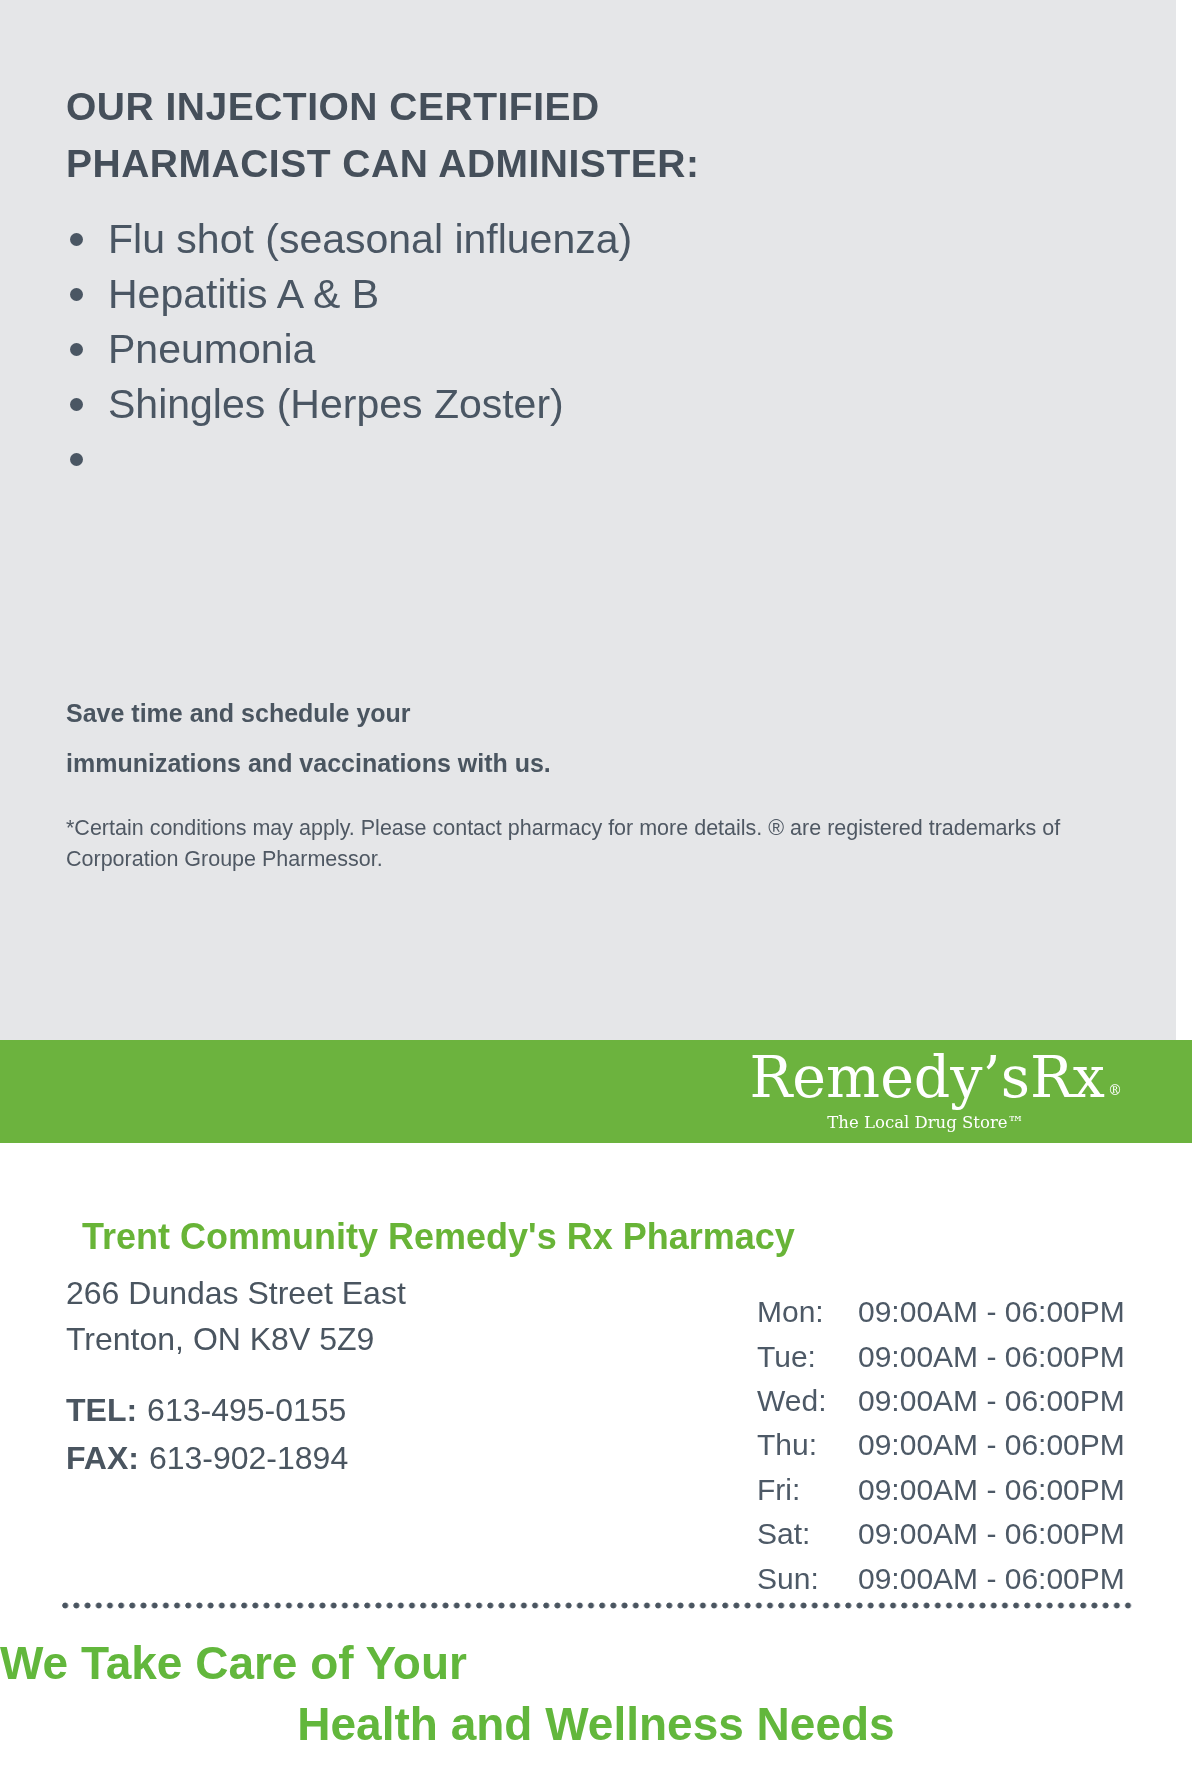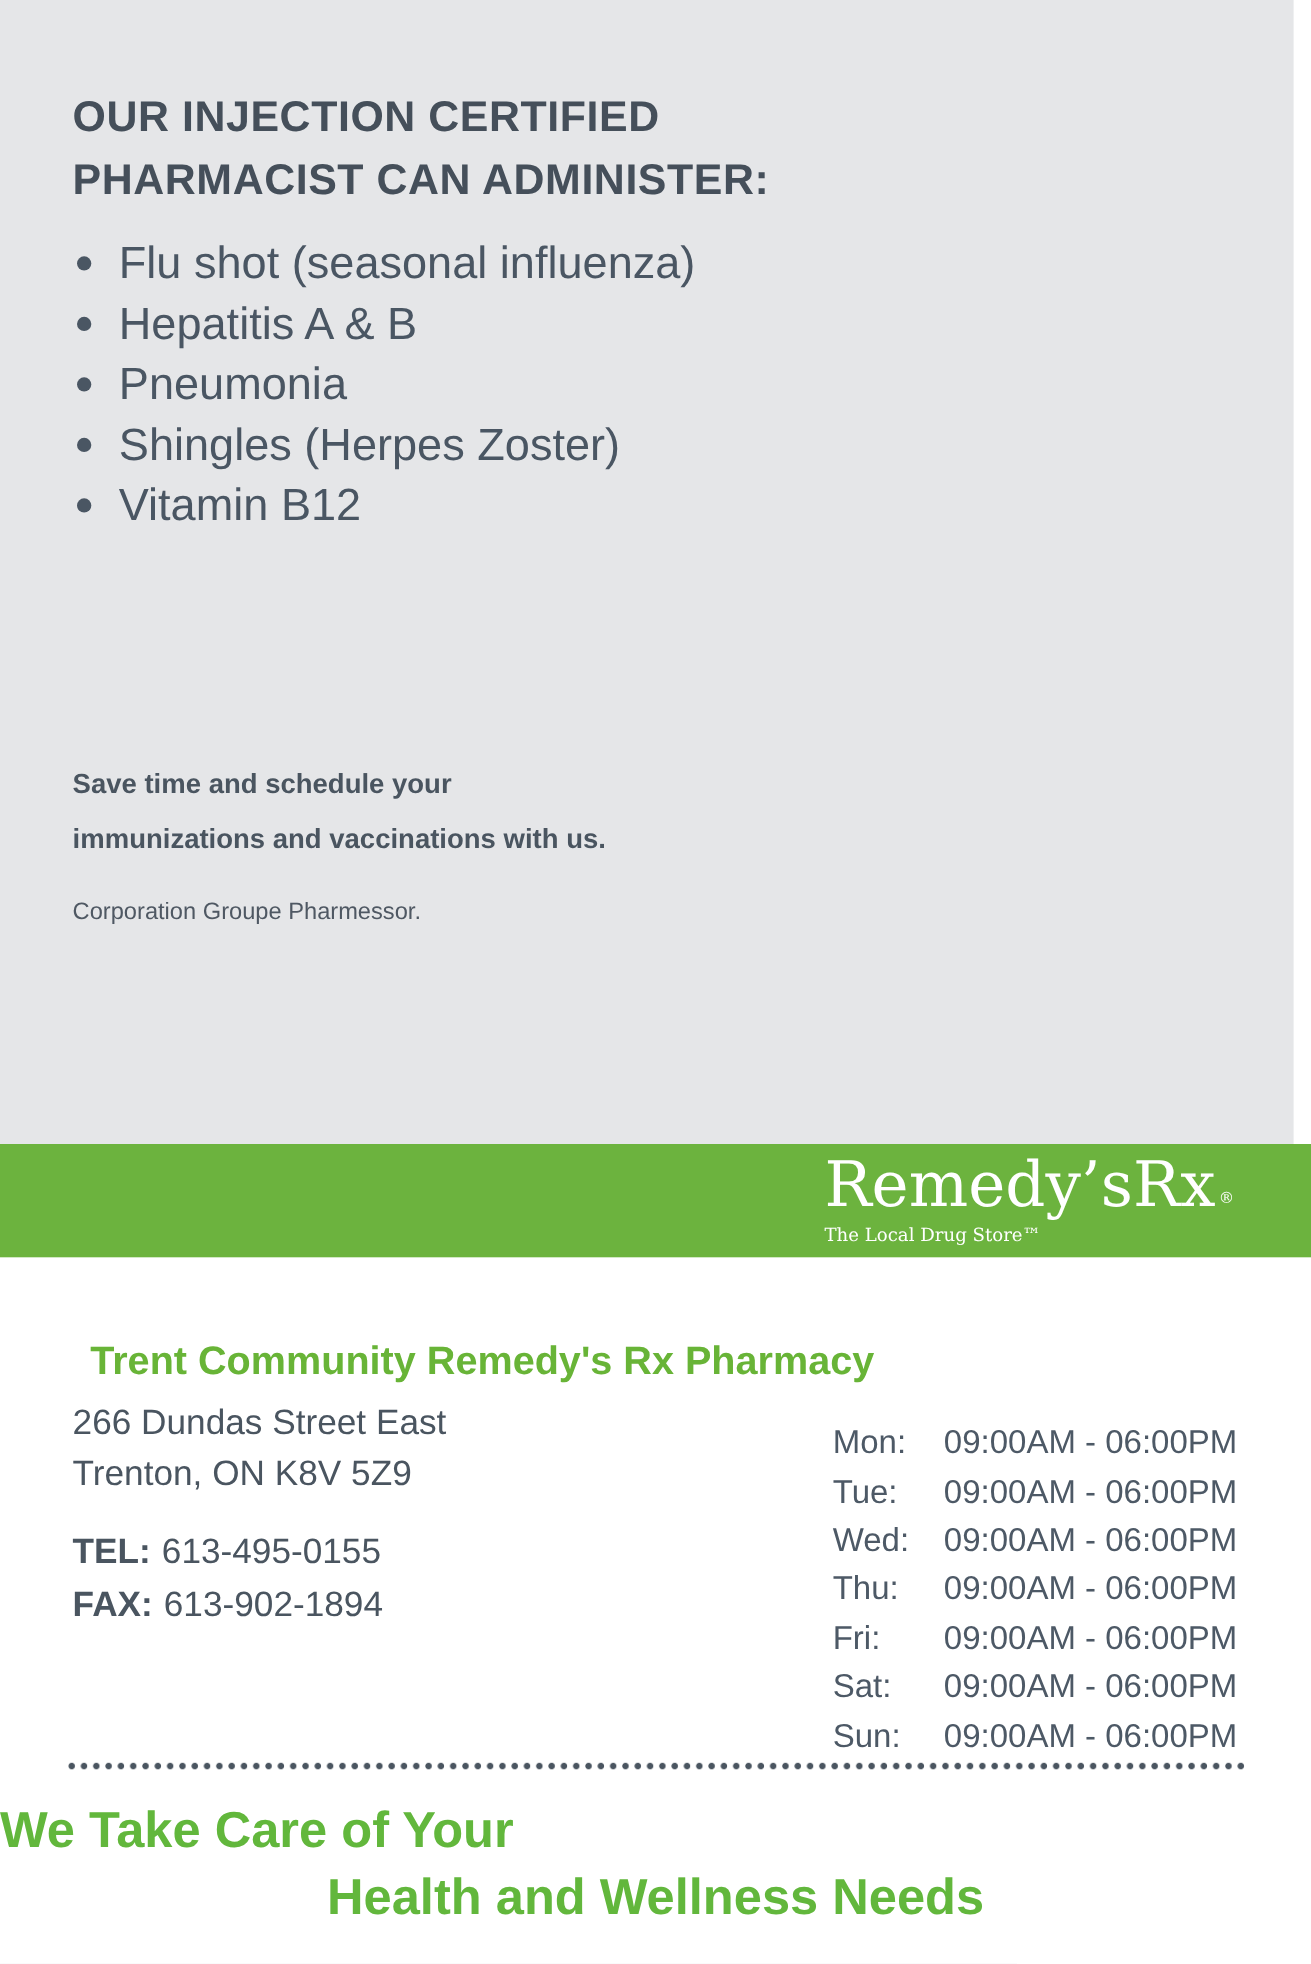--- a/index.html
+++ b/index.html
@@ -124,7 +124,6 @@
       </li>
       <li>
         <span class="bullet-dot"></span>
-        <span>Vitamin B12</span>
       </li>
     </ul>
 

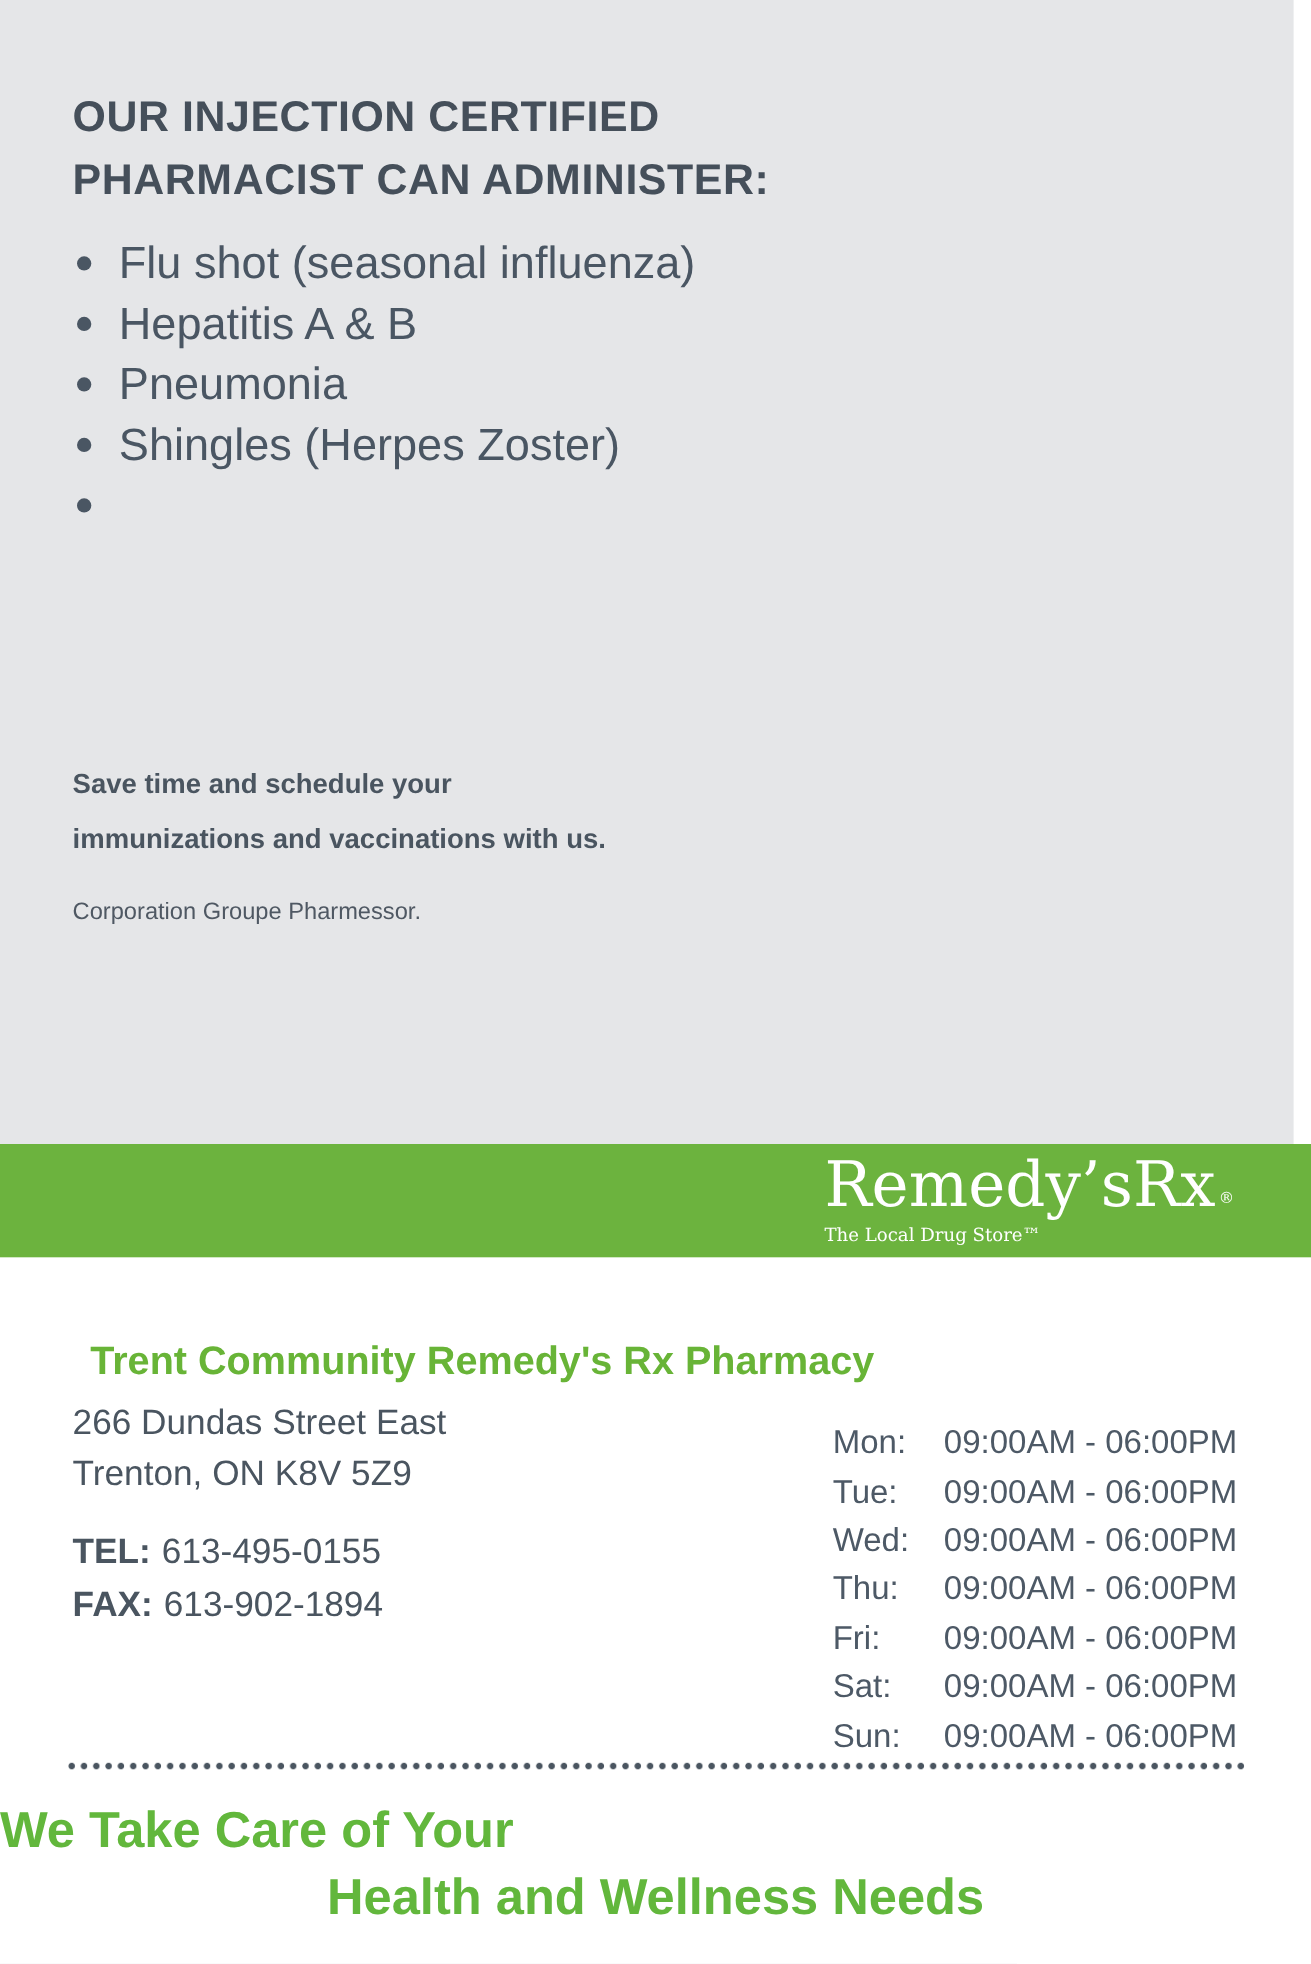--- a/index.html
+++ b/index.html
@@ -133,6 +133,7 @@
     </div>
 
     <div class="disclaimer">
+      <div>*Certain conditions may apply. Please contact pharmacy for more details. ® are registered trademarks of</div>
       <div>Corporation Groupe Pharmessor.</div>
     </div>
   </div>

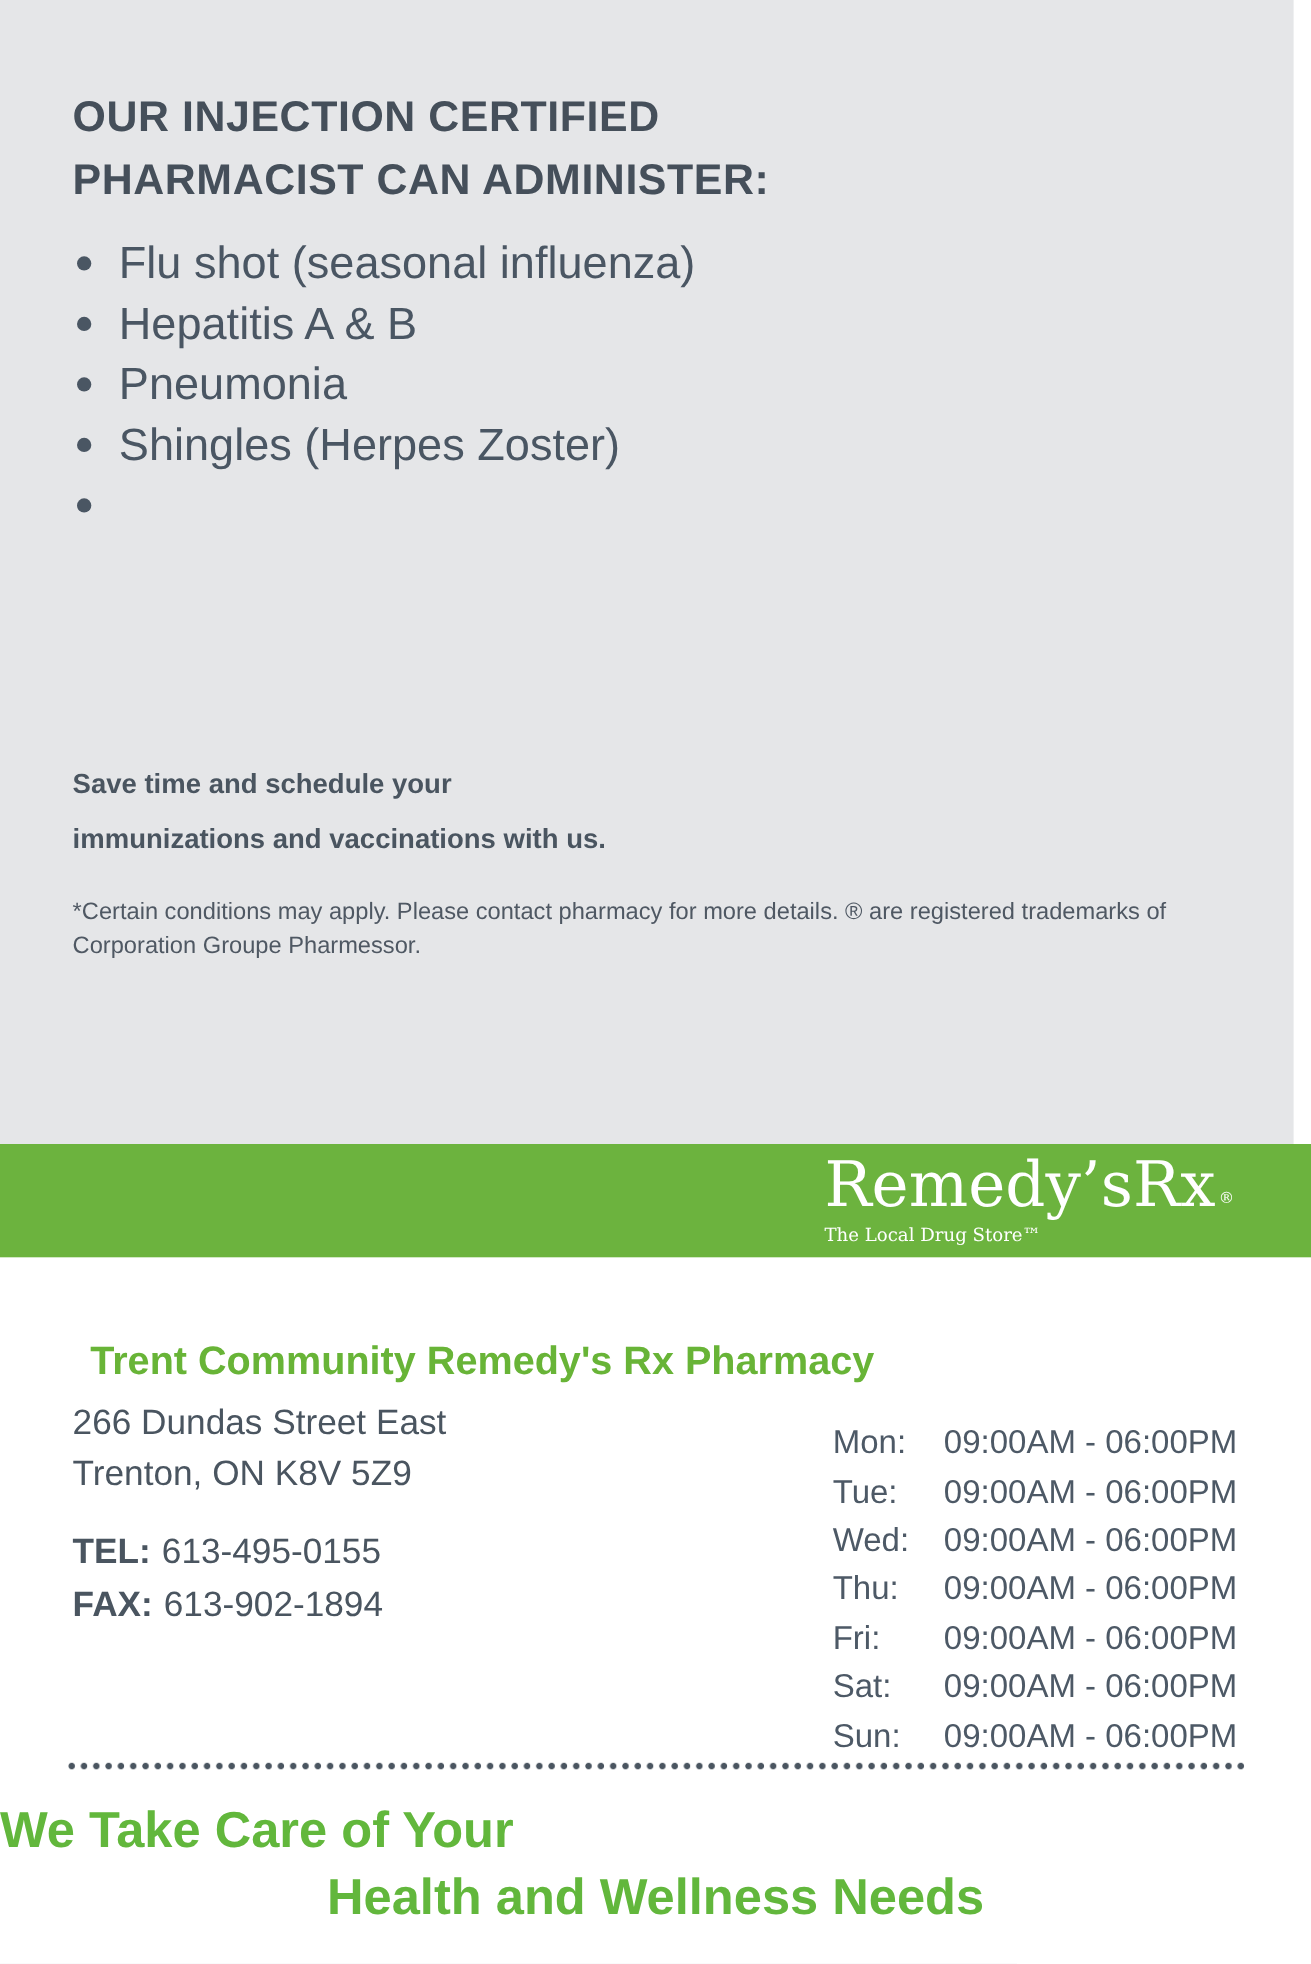--- a/index.html
+++ b/index.html
@@ -50,7 +50,7 @@
   }
   .brand-logo {
     position: absolute; top: 6px; right: 70px;
-    text-align: left; color: #ffffff;
+    text-align: center; color: #ffffff;
     font-family: "DejaVu Serif", serif;
   }
   .logo-line { font-size: 57px; line-height: 62px; white-space: nowrap; }

